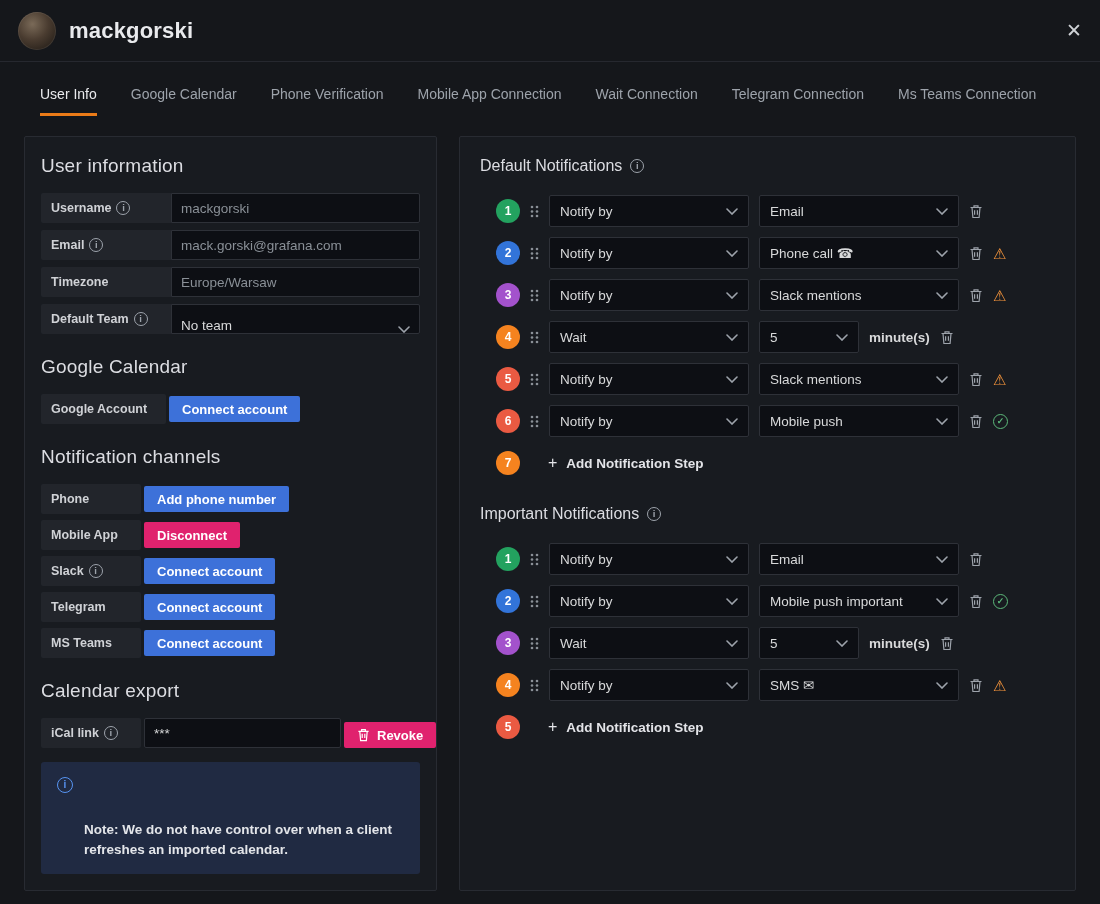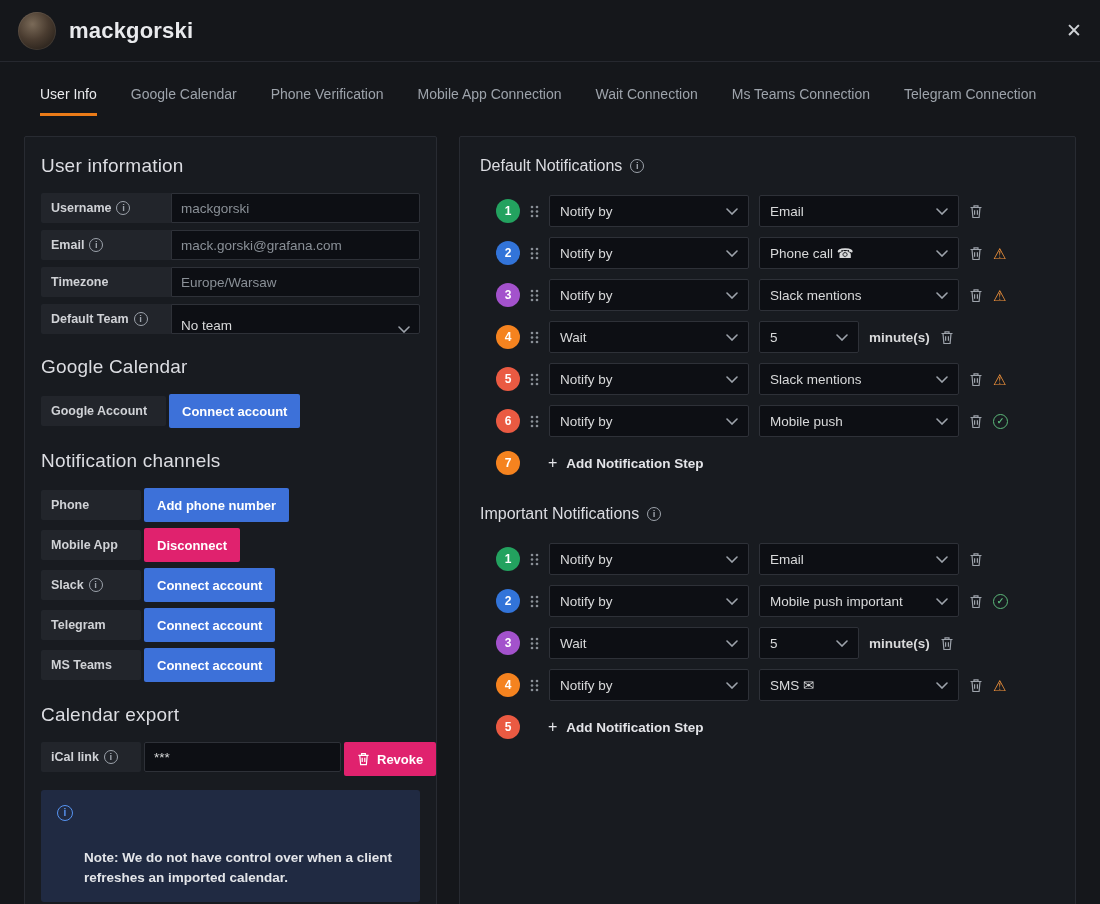--- a/index.html
+++ b/index.html
@@ -151,8 +151,8 @@
     <div class="tab">Phone Verification</div>
     <div class="tab">Mobile App Connection</div>
     <div class="tab">Wait Connection</div>
+    <div class="tab">Telegram Connection</div>
     <div class="tab">Ms Teams Connection</div>
-    <div class="tab">Telegram Connection</div>
   </nav>
 
   <main class="content">

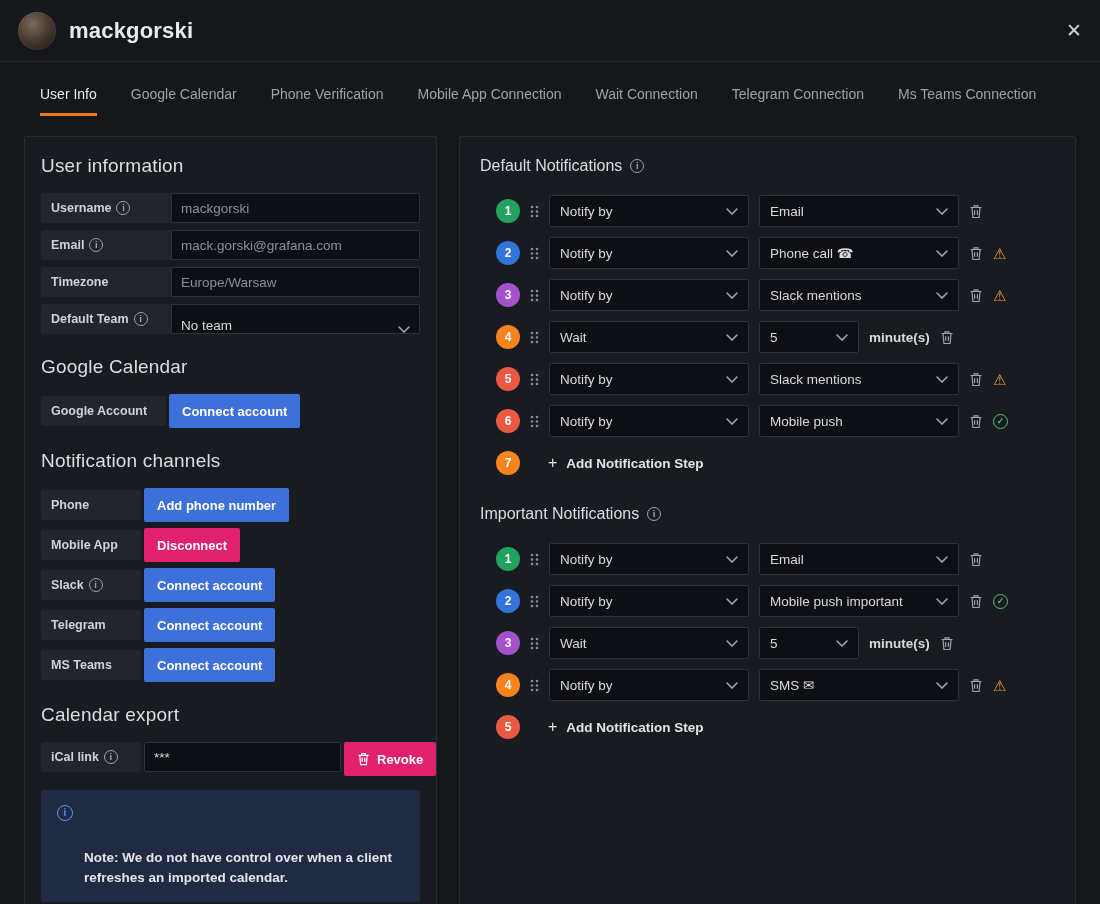--- a/index.html
+++ b/index.html
@@ -69,7 +69,7 @@
   .mini-label.wide { flex:0 0 125px; }
 
   .btn {
-    height:34px; padding:0 13px; border:none; border-radius:2px;
+    height:26px; padding:0 13px; border:none; border-radius:2px;
     font-size:13px; font-weight:700; color:#fff; cursor:pointer; font-family:inherit;
     display:inline-flex; align-items:center; gap:7px;
   }

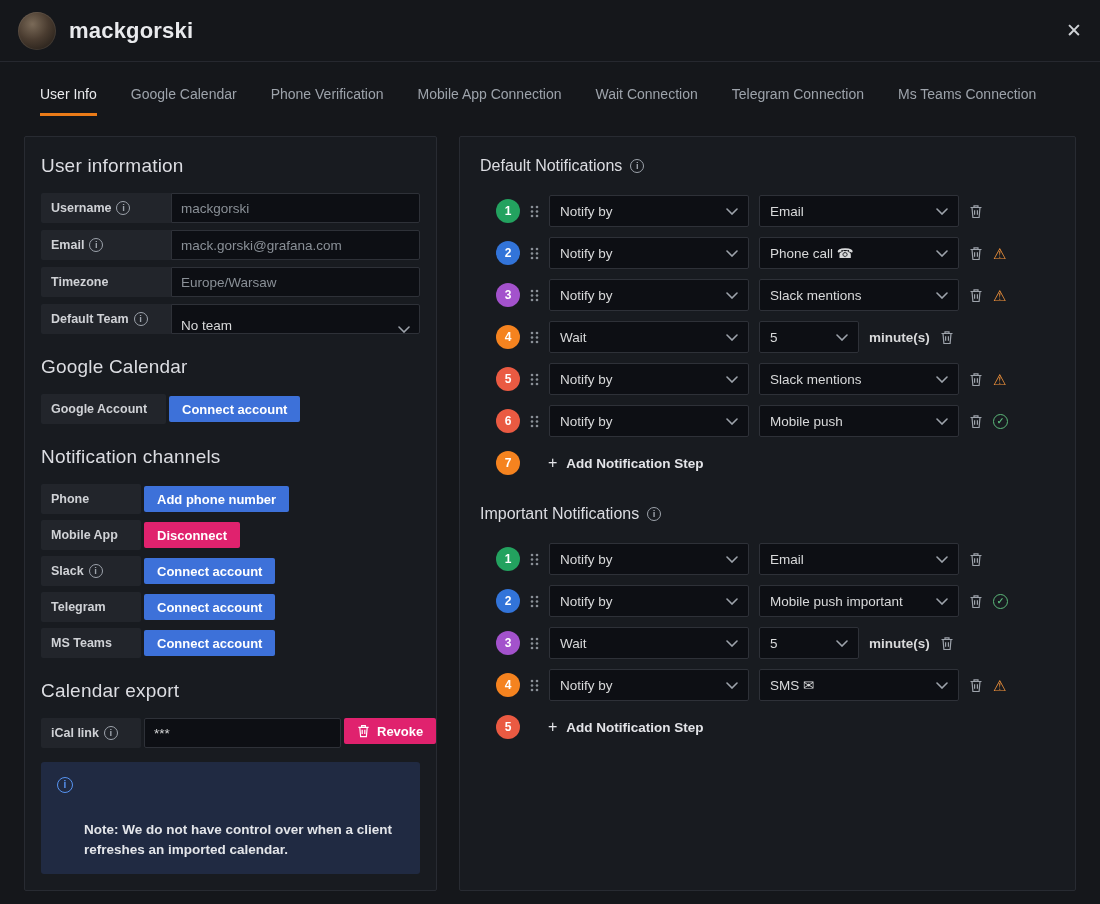--- a/index.html
+++ b/index.html
@@ -76,7 +76,7 @@
   .btn.primary { background:#3d71d9; }
   .btn.danger  { background:#e0226e; }
 
-  .ical-row { display:flex; gap:3px; align-items:flex-start; }
+  .ical-row { display:flex; gap:3px; align-items:flex-end; }
   .ical-row .field-input { border-radius:2px; color:#d8d9da; }
 
   .note {

